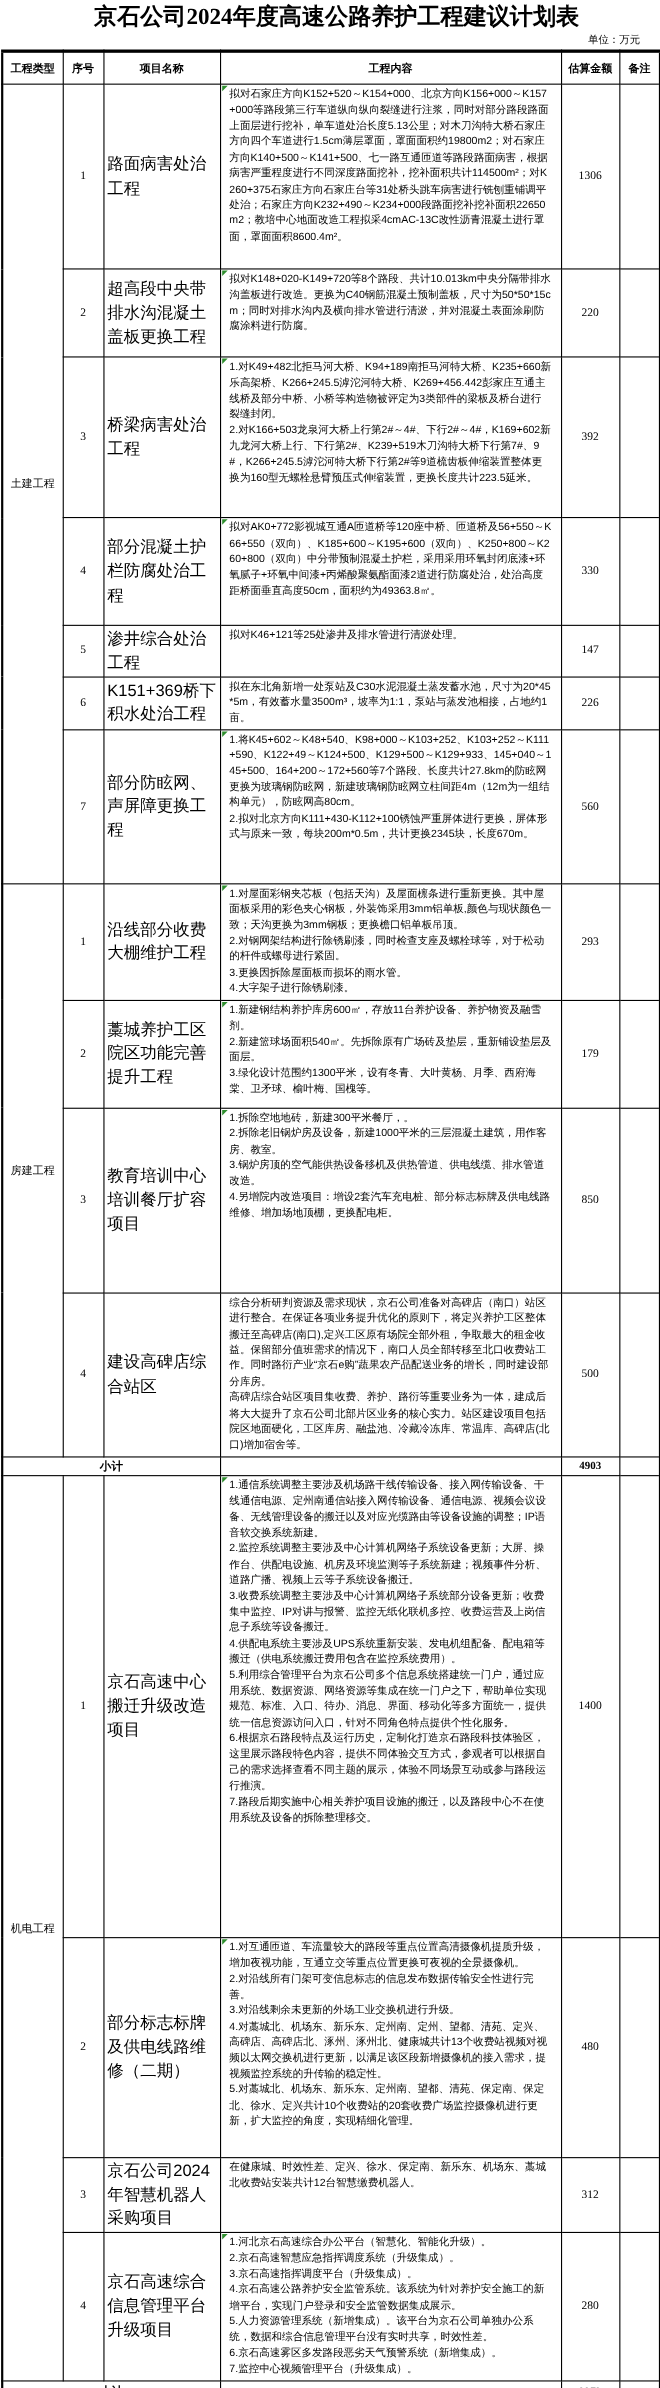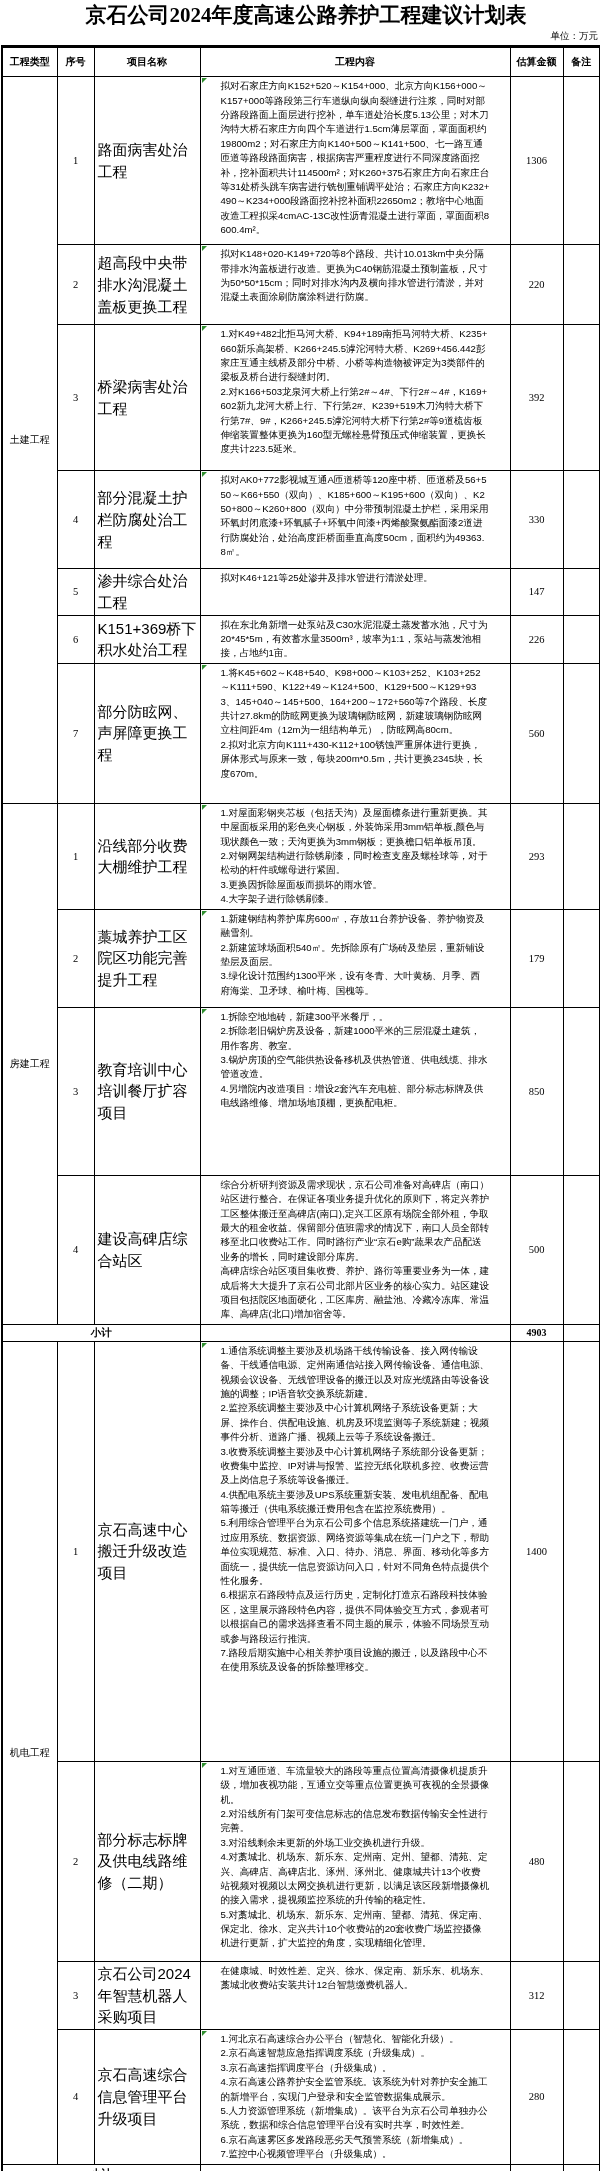--- a/index.html
+++ b/index.html
@@ -6,7 +6,7 @@
   body{width:600px;font-family:"Liberation Sans",sans-serif;color:#000;}
   .page{width:600px;background:#fff;}
   .title{font-family:"Liberation Serif",serif;font-weight:bold;font-size:21px;text-align:center;padding:3px 0 2px 12px;line-height:1.2;}
-  .unit{font-size:9.5px;text-align:right;padding:0 2px 2px 0;}
+  .unit{font-size:9.5px;text-align:right;padding:0 18px 2px 0;}
   table{border-collapse:collapse;table-layout:fixed;width:598px;margin:0 1px;border:2px solid #000;border-top:3px solid #000;}
   th,td{border:1px solid #000;padding:1px 2px;vertical-align:middle;overflow:hidden;}
   th{font-size:10px;font-weight:bold;text-align:center;}

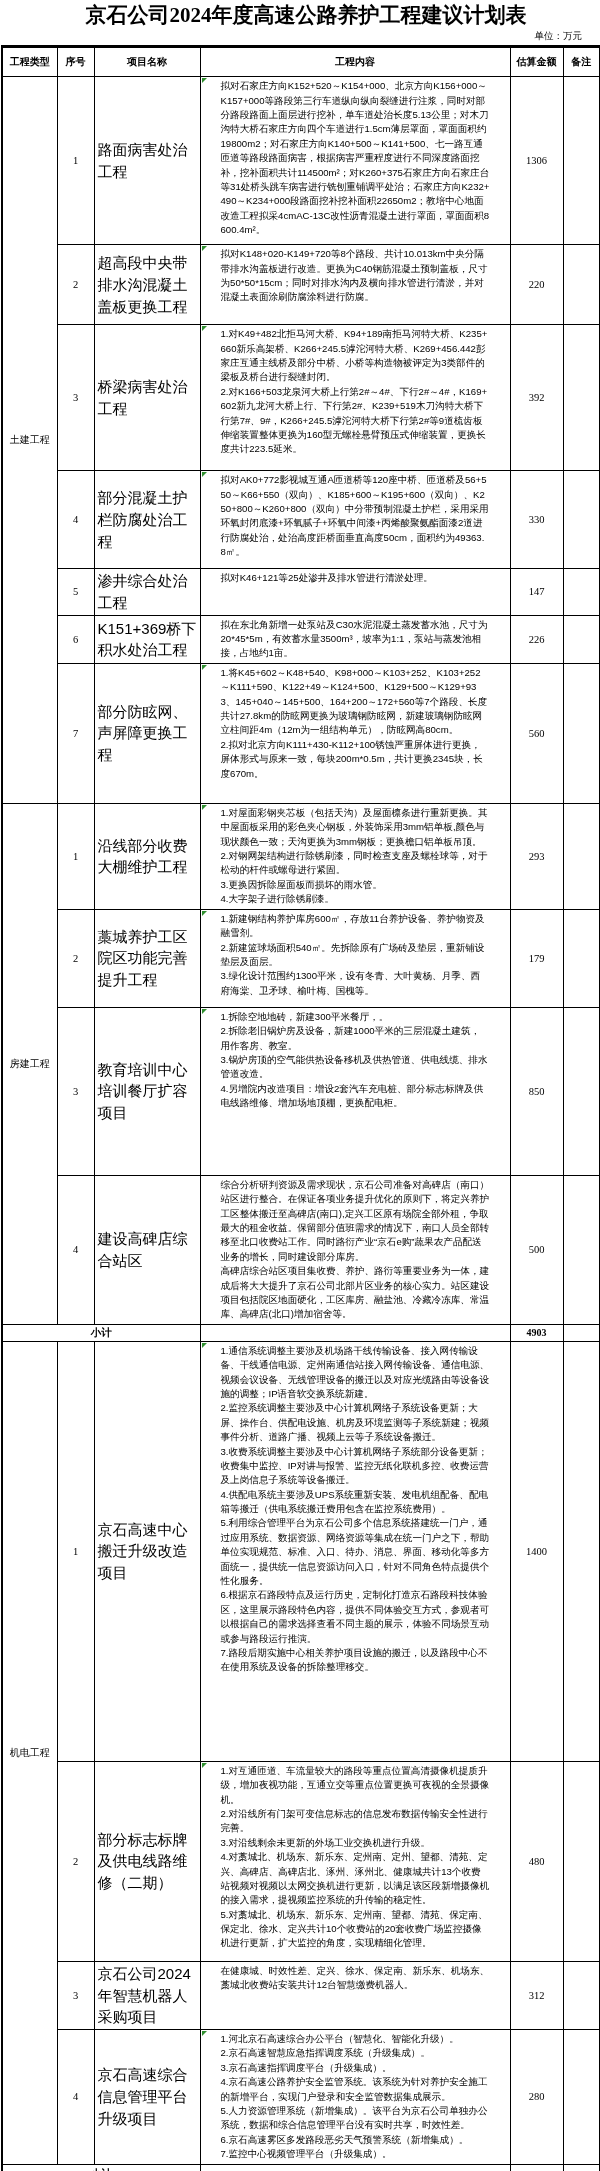--- a/index.html
+++ b/index.html
@@ -13,7 +13,7 @@
   td.cat{font-size:10px;text-align:center;vertical-align:middle;letter-spacing:0px;}
   td.no{font-family:"Liberation Serif",serif;font-size:10.5px;text-align:center;}
   td.pname{font-size:15px;text-align:left;line-height:1.45;padding:1px 3px;}
-  td.content{font-size:9.6px;text-align:left;line-height:1.5;vertical-align:top;white-space:pre-wrap;padding:2px 20px;word-break:break-all;position:relative;}
+  td.content{font-size:9.6px;text-align:left;line-height:1.5;vertical-align:top;white-space:pre-wrap;padding:2px 8px;word-break:break-all;position:relative;}
   td.amt{font-family:"Liberation Serif",serif;font-size:10.5px;text-align:center;}
   td.remark{font-size:9.6px;}
   tr.summary td{font-weight:bold;}

